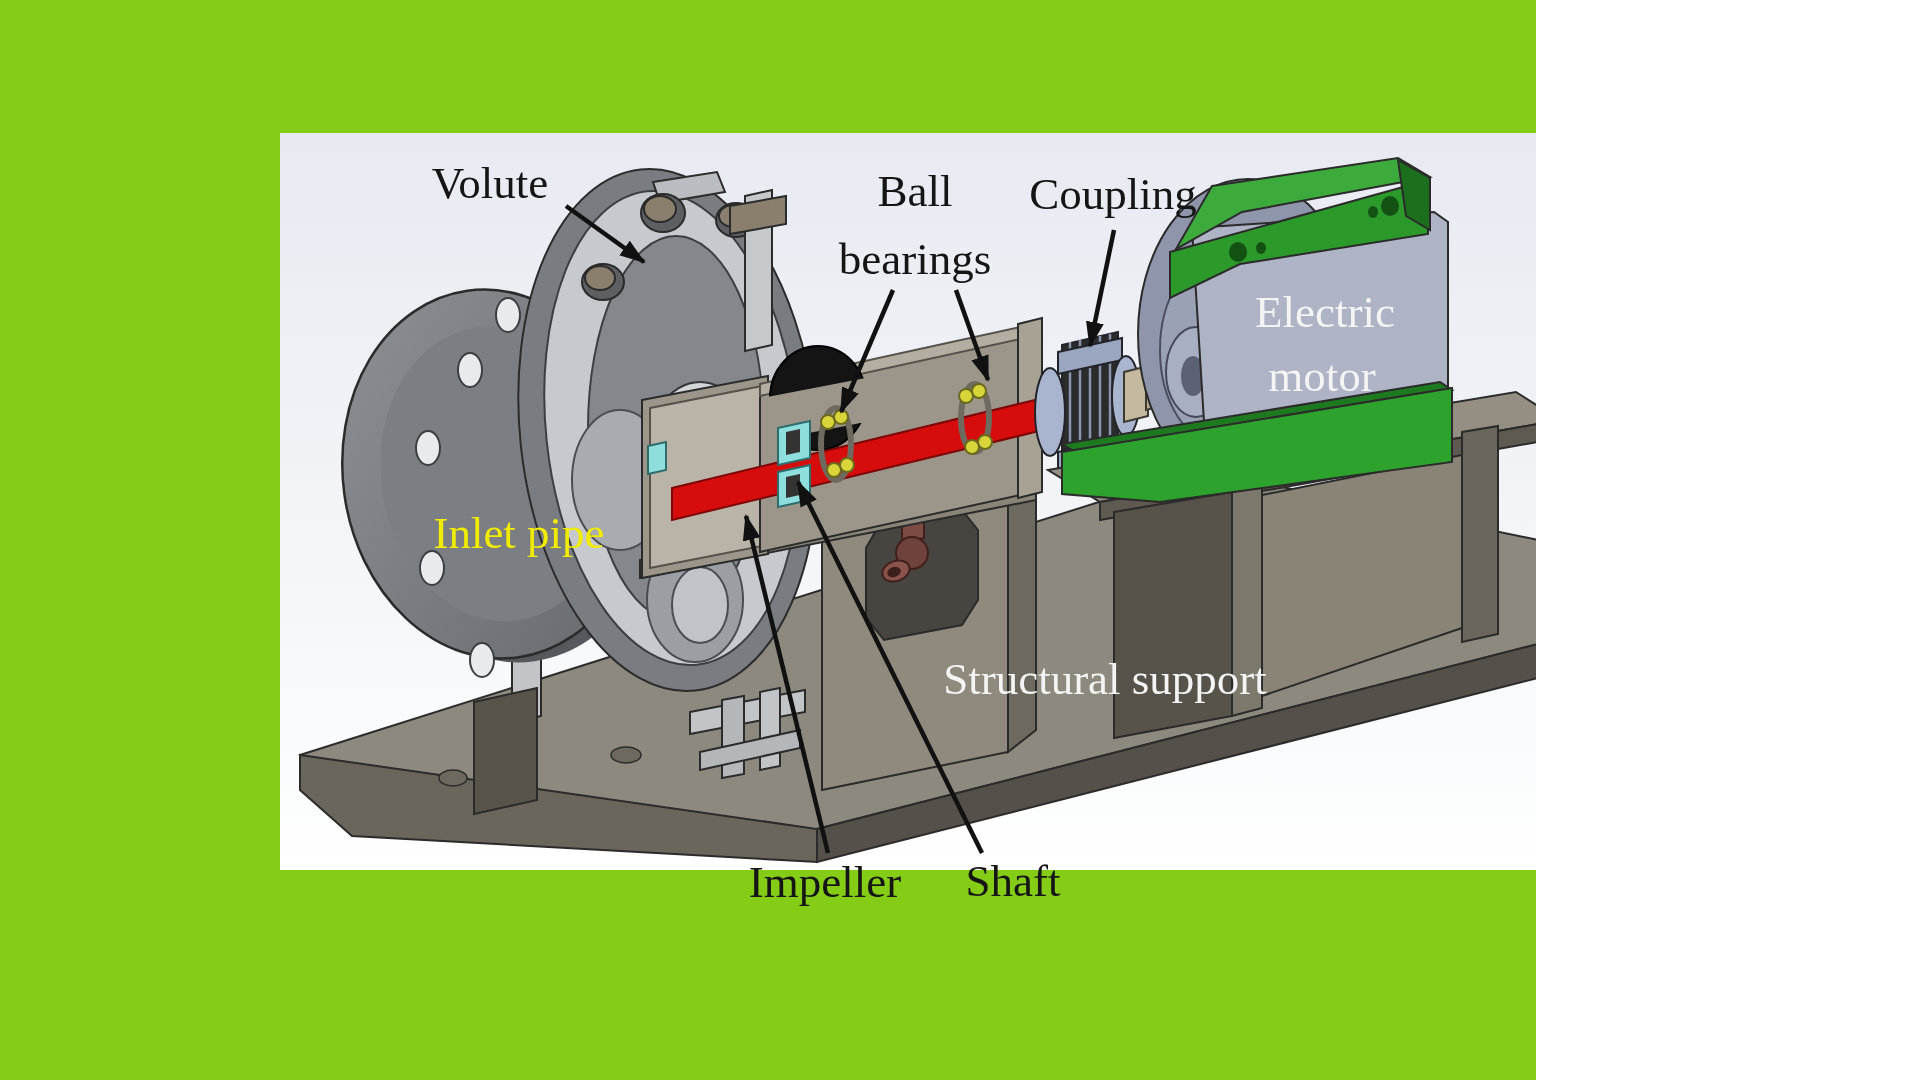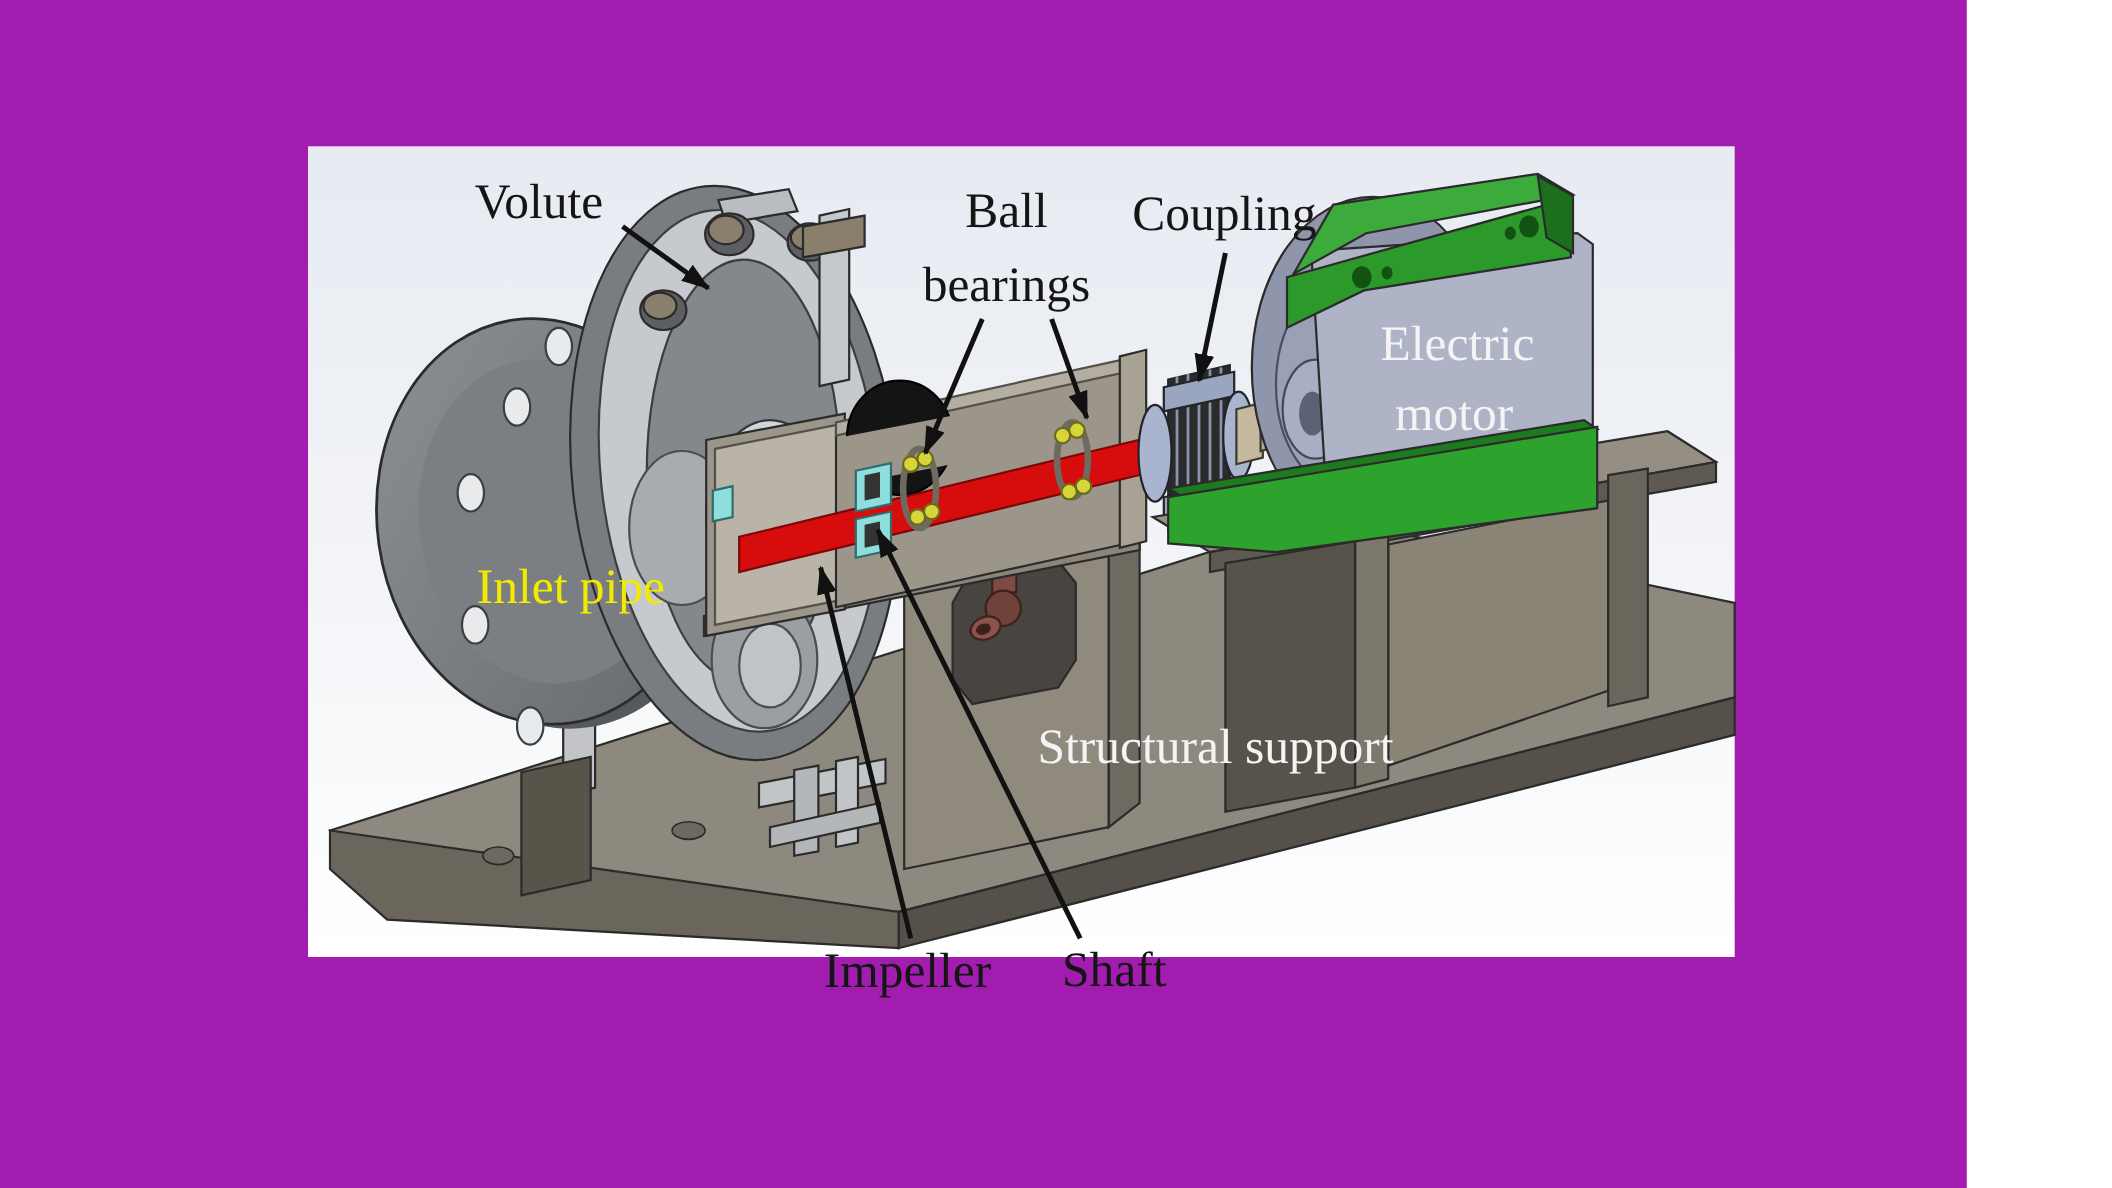--- a/index.html
+++ b/index.html
@@ -3,7 +3,7 @@
 <meta charset="utf-8">
 <style>
   html,body{margin:0;padding:0;background:#ffffff;}
-  .stage{position:relative;width:1788px;height:1080px;background:#a21caf;overflow:hidden;
+  .stage{position:relative;width:1536px;height:1080px;background:#84cc16;overflow:hidden;
          font-family:"Liberation Serif", serif;}
   svg{position:absolute;left:0;top:0;}
   text{font-family:"Liberation Serif", serif;}

